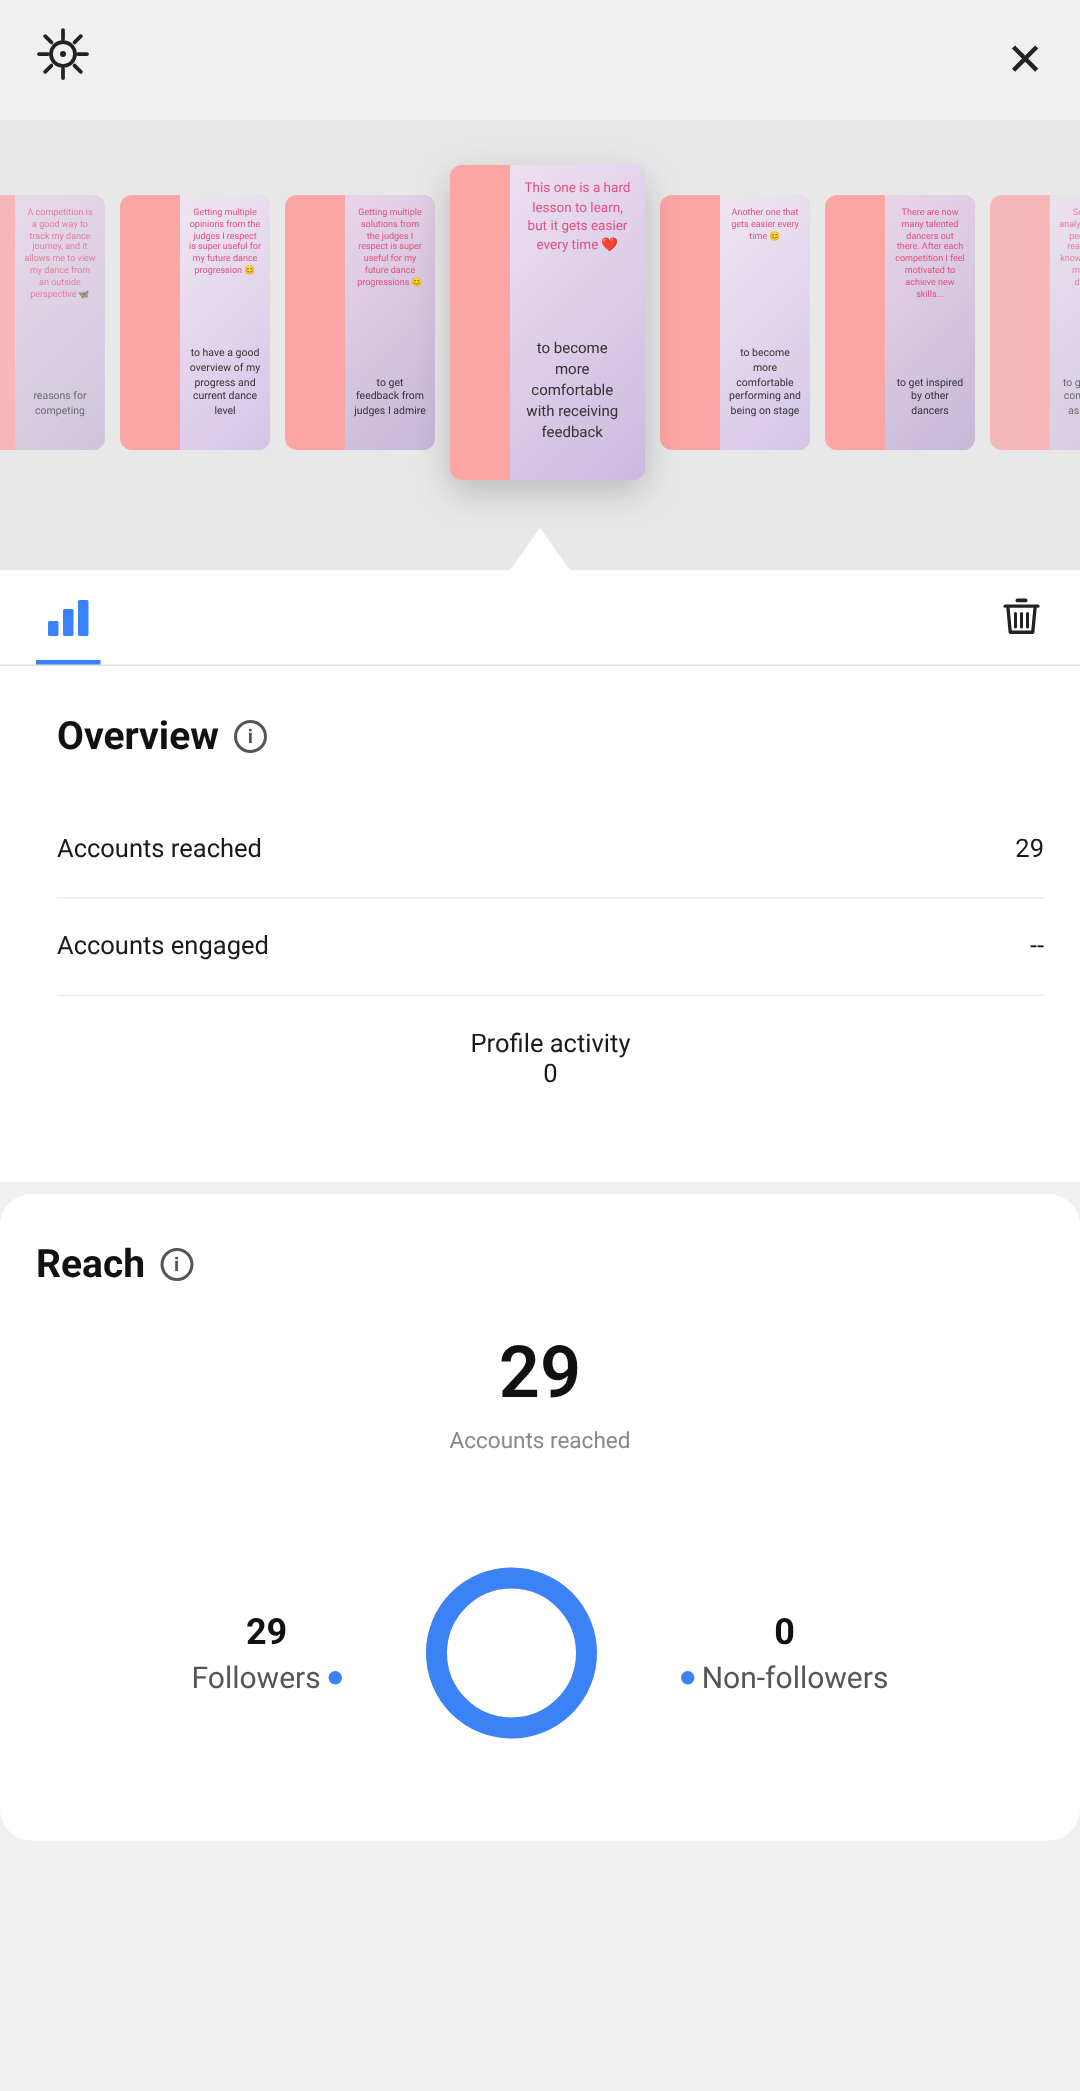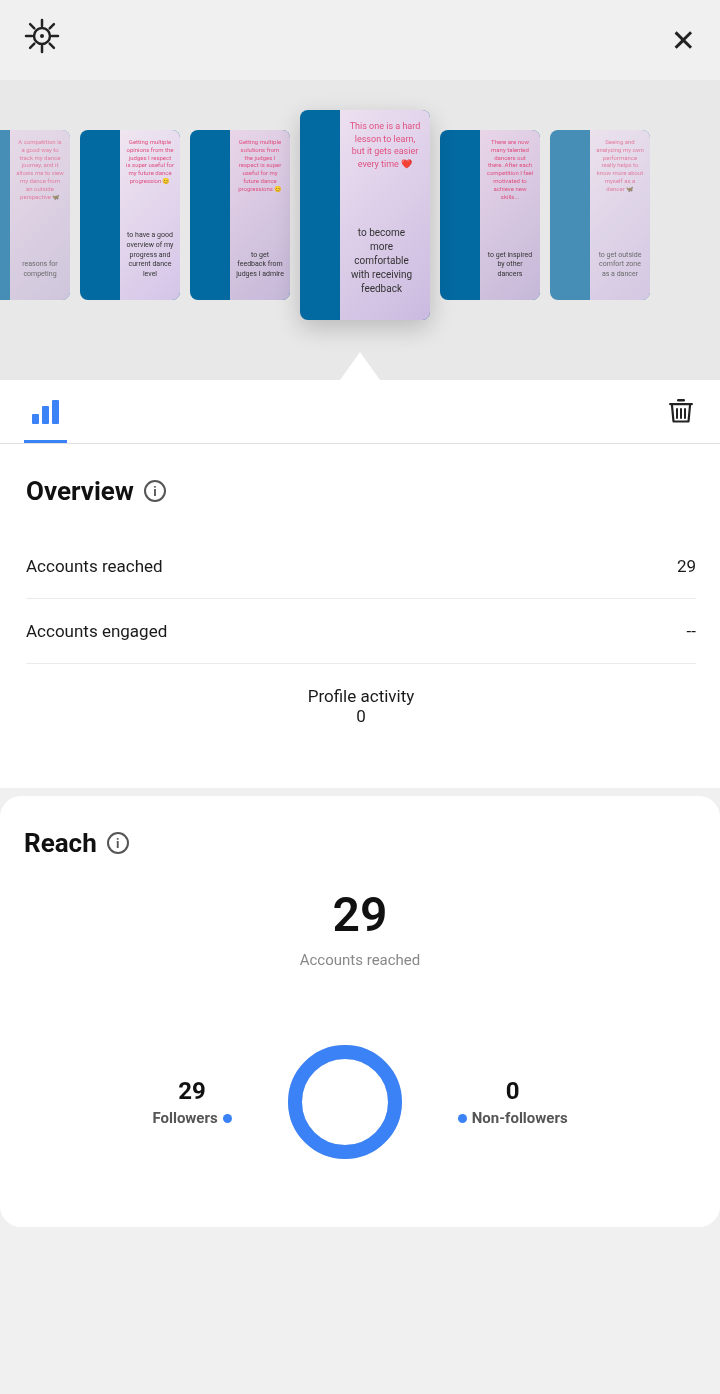--- a/index.html
+++ b/index.html
@@ -47,7 +47,7 @@
     }
 
     .card {
-      background: #0369a1;
+      background: #fca5a5;
       border-radius: 8px;
       flex-shrink: 0;
       overflow: hidden;

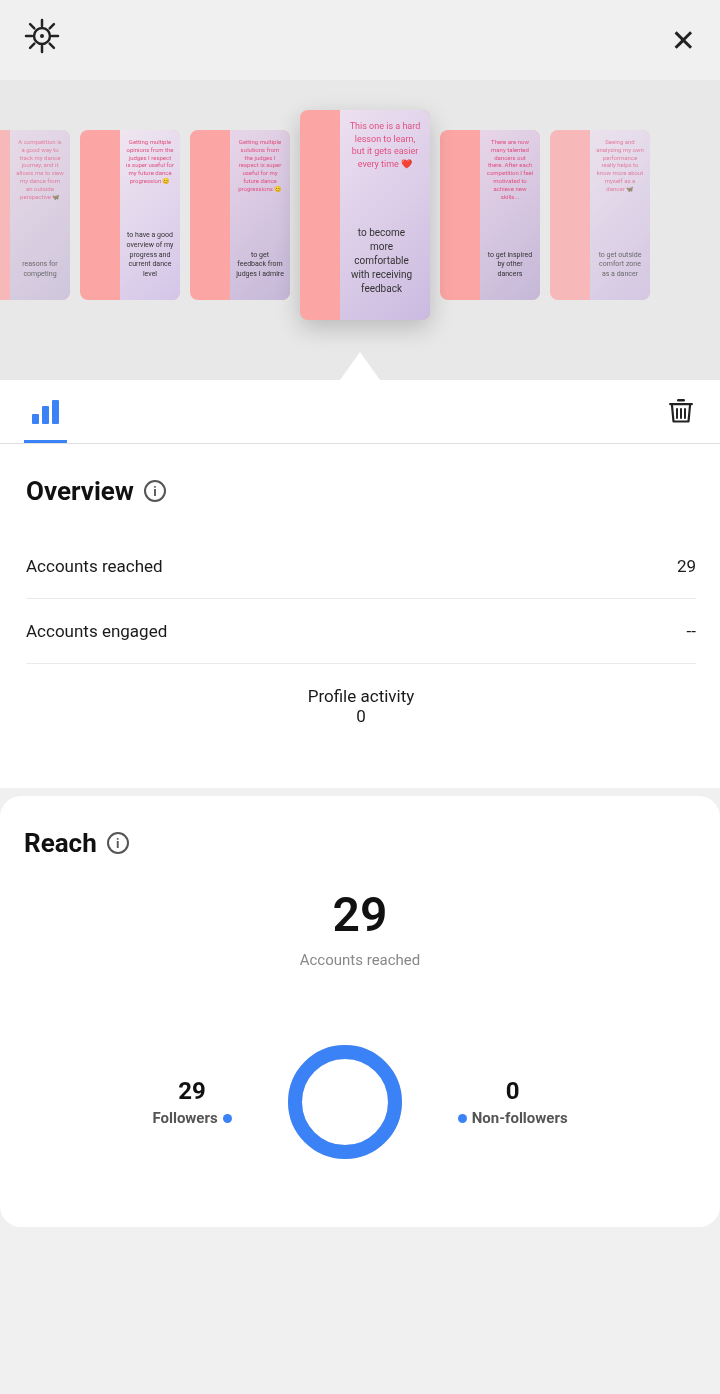--- a/index.html
+++ b/index.html
@@ -351,6 +351,12 @@
       </div>
     </div>
 
+    <div class="card small">
+      <div class="card-inner card-bg-2">
+        <div class="card-text-top">Another one that gets easier every time 😊</div>
+        <div class="card-text-bottom">to become more comfortable performing and being on stage</div>
+      </div>
+    </div>
 
     <div class="card small">
       <div class="card-inner card-bg-1">

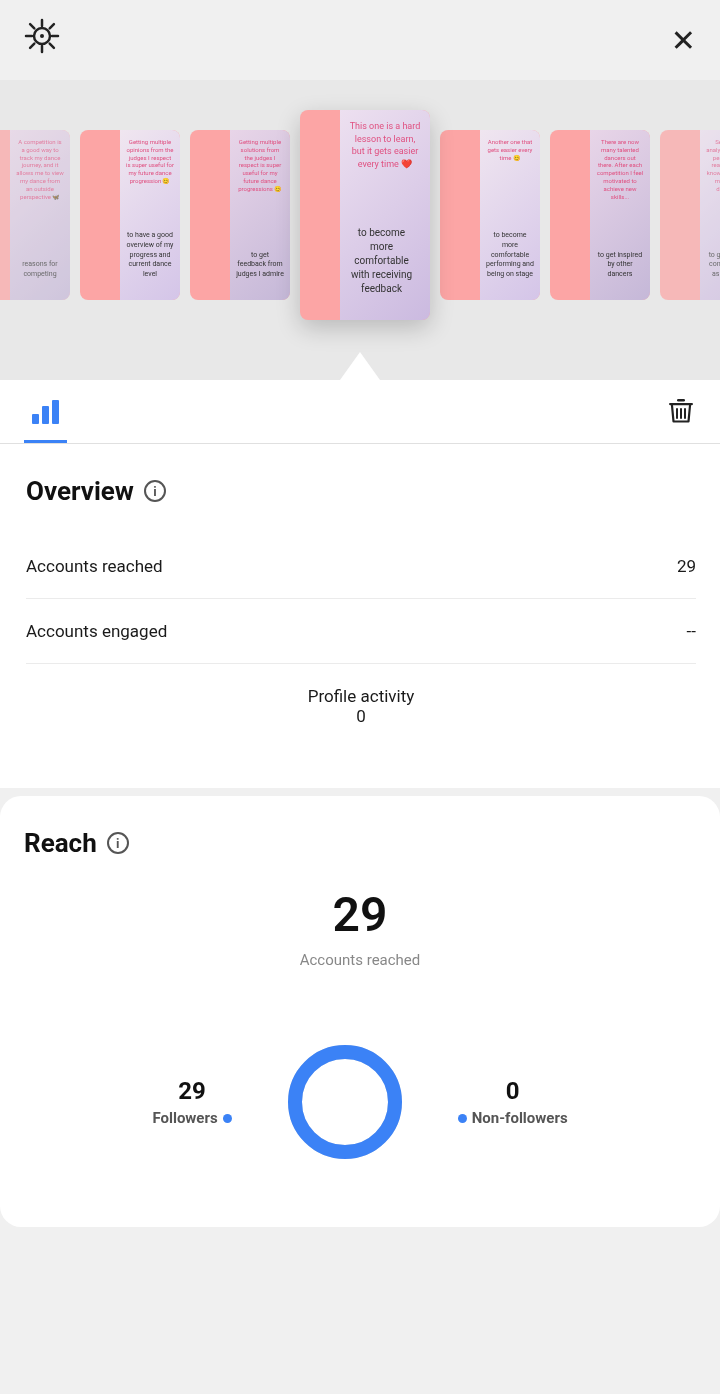--- a/index.html
+++ b/index.html
@@ -141,7 +141,7 @@
     
     .overview-section {
       background: white;
-      padding: 32px 24px 40px 26px;
+      padding: 32px 24px 40px 38px;
     }
 
     .section-title {

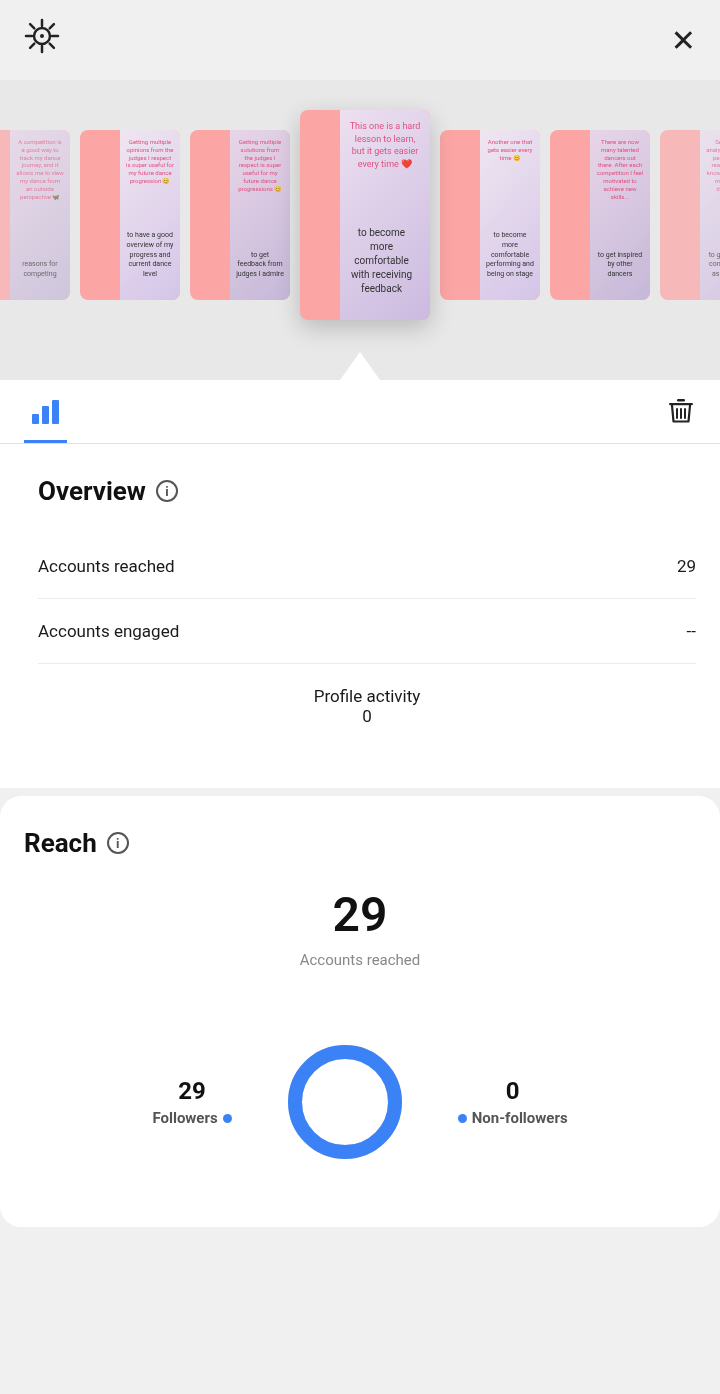--- a/index.html
+++ b/index.html
@@ -268,13 +268,12 @@
     }
 
     .donut-desc {
-      font-size: 15px;
+      font-size: 20px;
       color: #555;
       display: flex;
       align-items: center;
       gap: 5px;
       margin-top: 4px;
-      font-weight: bold;
     }
 
     .dot-blue {

